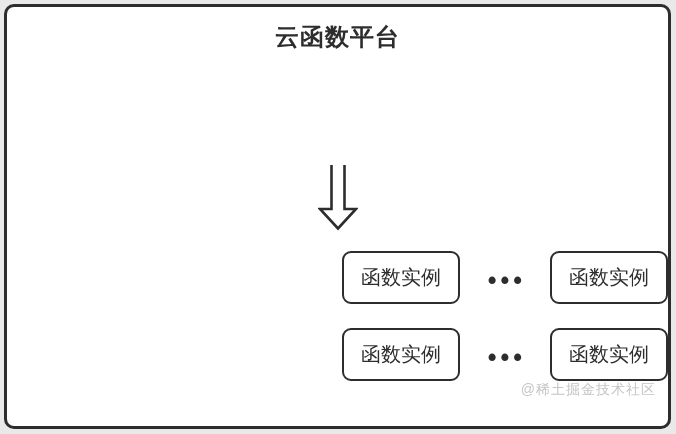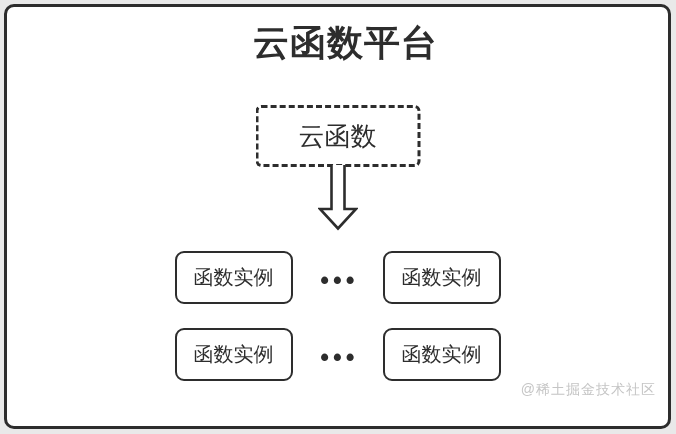--- a/index.html
+++ b/index.html
@@ -28,10 +28,10 @@
   .title {
     position: absolute;
     top: 18px;
-    left: 8px;
+    left: 0;
     width: 100%;
     text-align: center;
-    font-size: 36px;
+    font-size: 24px;
     font-weight: bold;
     letter-spacing: 1px;
     line-height: 1;

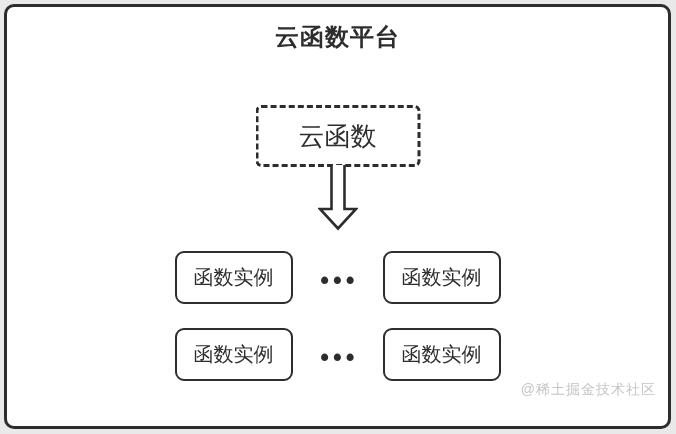--- a/index.html
+++ b/index.html
@@ -113,9 +113,6 @@
 
   <div class="title">云函数平台</div>
 
-  <div class="cloud-box">
-    <span>云函数</span>
-  </div>
 
   <svg class="arrow" viewBox="0 0 40 66" xmlns="http://www.w3.org/2000/svg">
     <path d="M13.5 0 V44 H2 L20 63.5 L38 44 H26.5 V0" fill="#ffffff" stroke="#2d2d2d" stroke-width="2.6" stroke-linejoin="miter"></path>

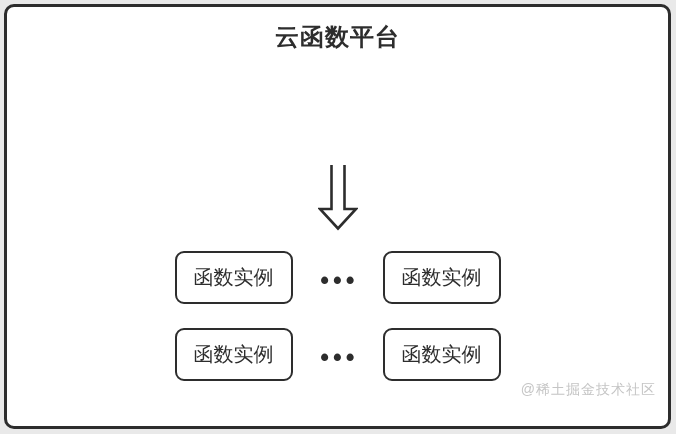--- a/index.html
+++ b/index.html
@@ -68,7 +68,7 @@
     width: 100%;
     display: flex;
     align-items: center;
-    justify-content: center;
+    justify-content: flex-end;
   }
   .row-1 { top: 244px; }
   .row-2 { top: 321px; }

